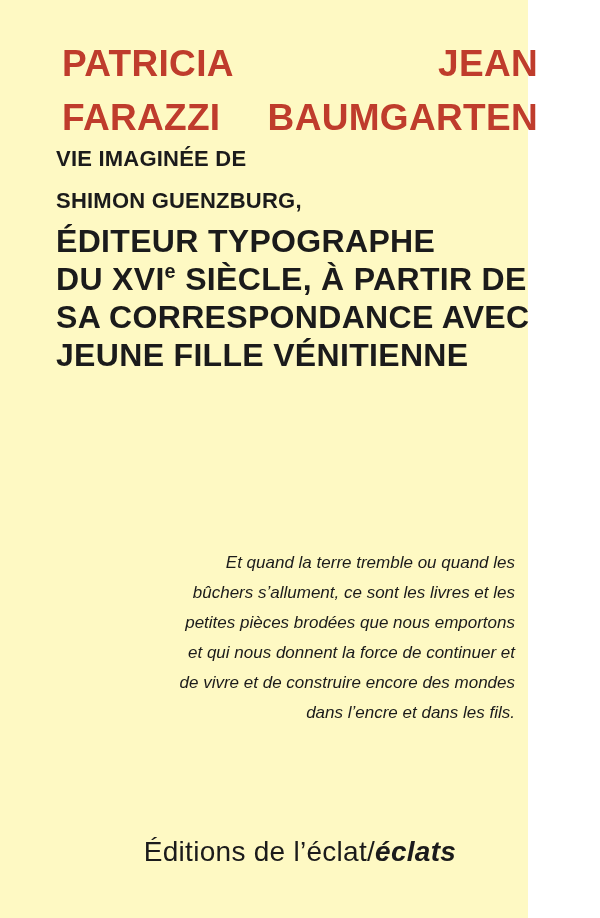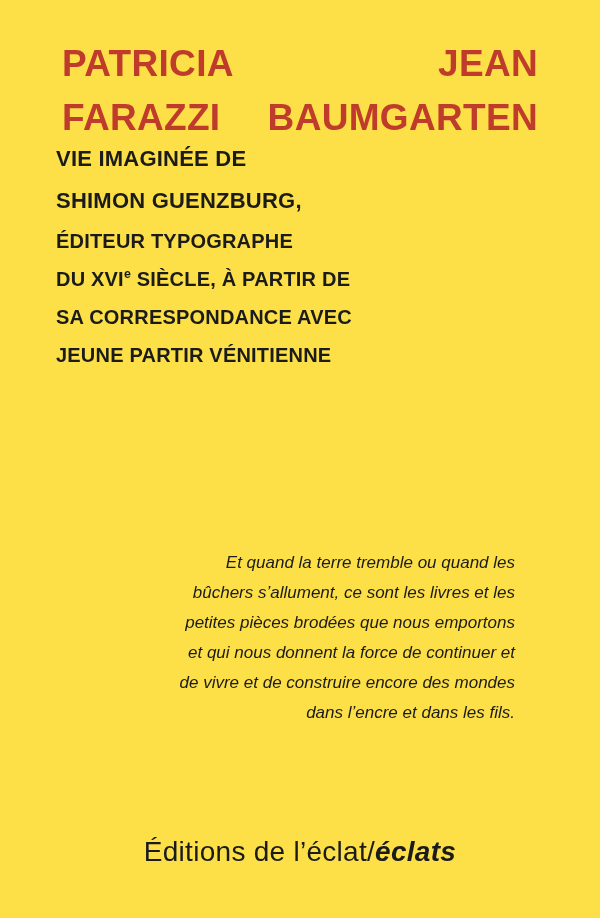--- a/index.html
+++ b/index.html
@@ -15,9 +15,9 @@
   }
   .cover {
     position: relative;
-    width: 600px;
+    width: 528px;
     height: 918px;
-    background: #fde047;
+    background: #fef9c3;
     box-sizing: border-box;
   }
   

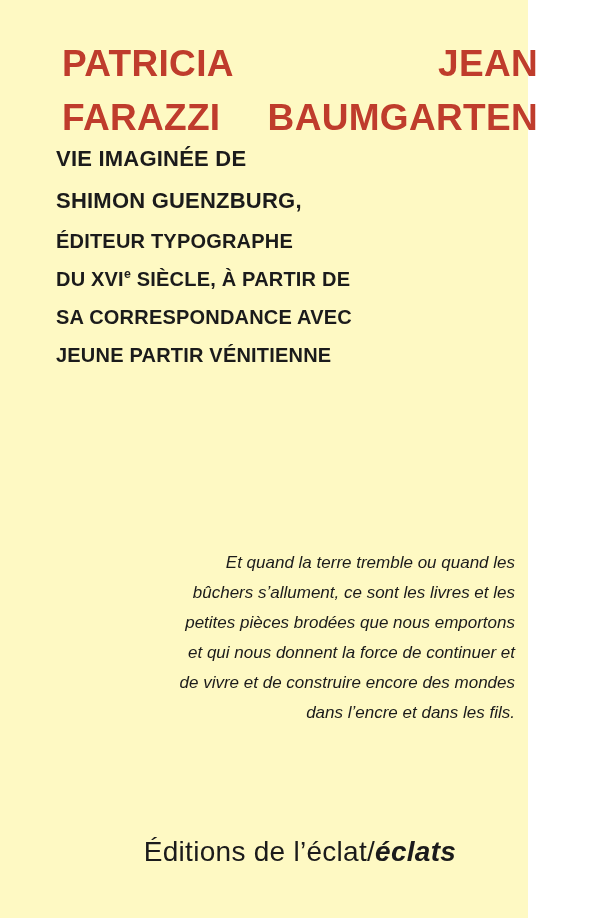--- a/index.html
+++ b/index.html
@@ -67,7 +67,7 @@
     line-height: 42px;
   }
   .title-line.small {
-    font-size: 20px;
+    font-size: 32px;
     line-height: 38px;
   }
   .sup {

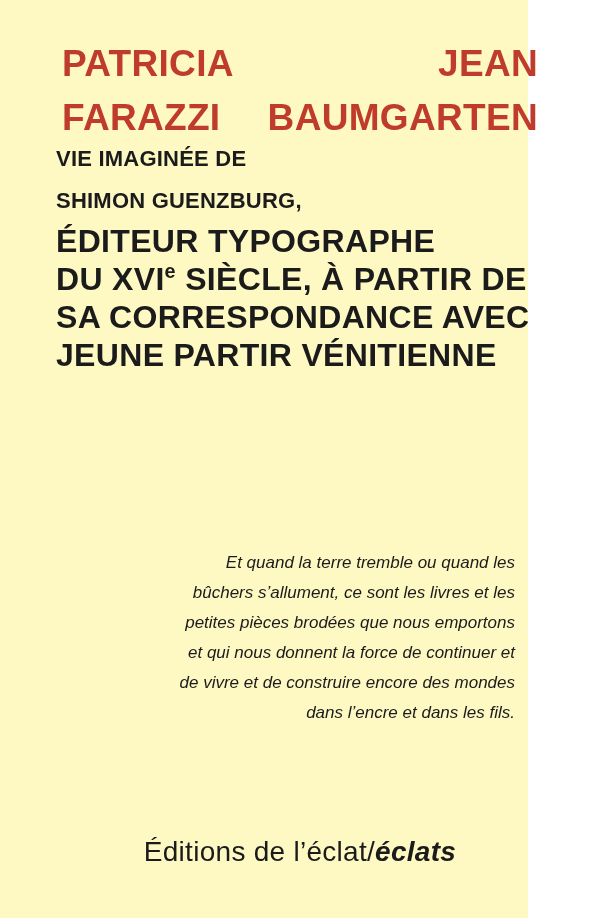--- a/index.html
+++ b/index.html
@@ -130,7 +130,7 @@
     <div class="title-line small">ÉDITEUR TYPOGRAPHE</div>
     <div class="title-line small"><span>DU XVI</span><span class="sup">e</span><span> SIÈCLE, À PARTIR DE</span></div>
     <div class="title-line small">SA CORRESPONDANCE AVEC</div>
-    <div class="title-line small">JEUNE PARTIR VÉNITIENNE</div>
+    <div class="title-line small">JEUNE FILLE VÉNITIENNE</div>
   </div>
 
   <div class="quote">

